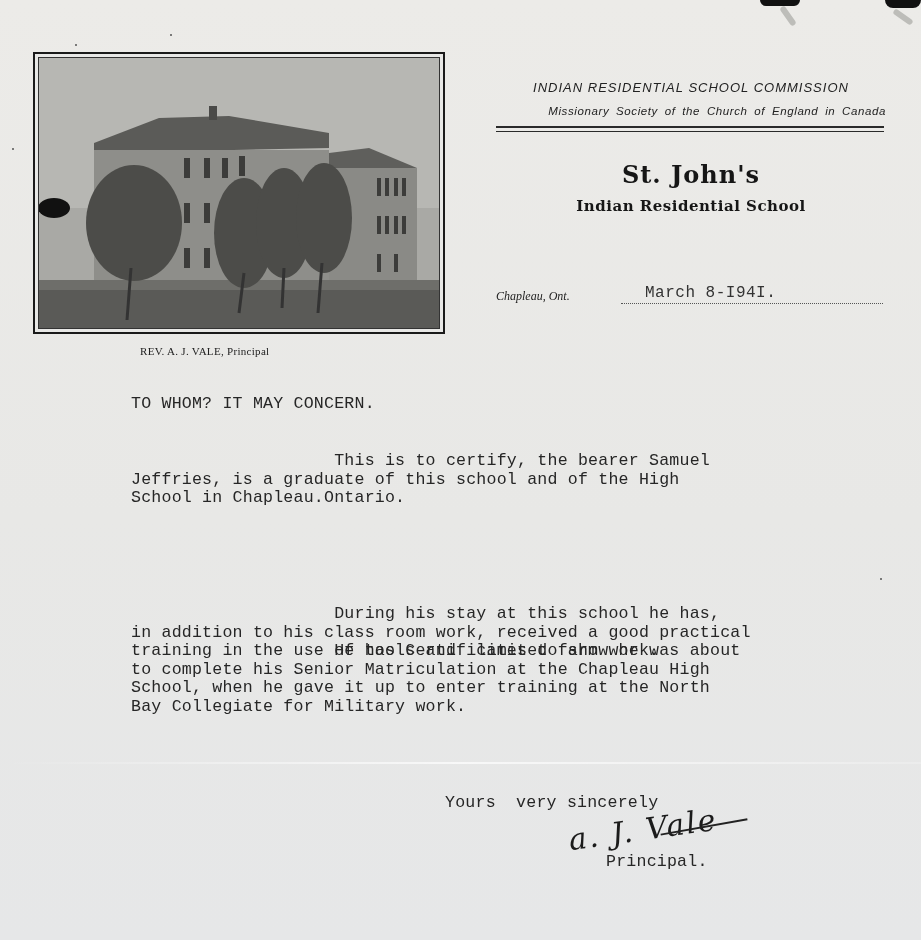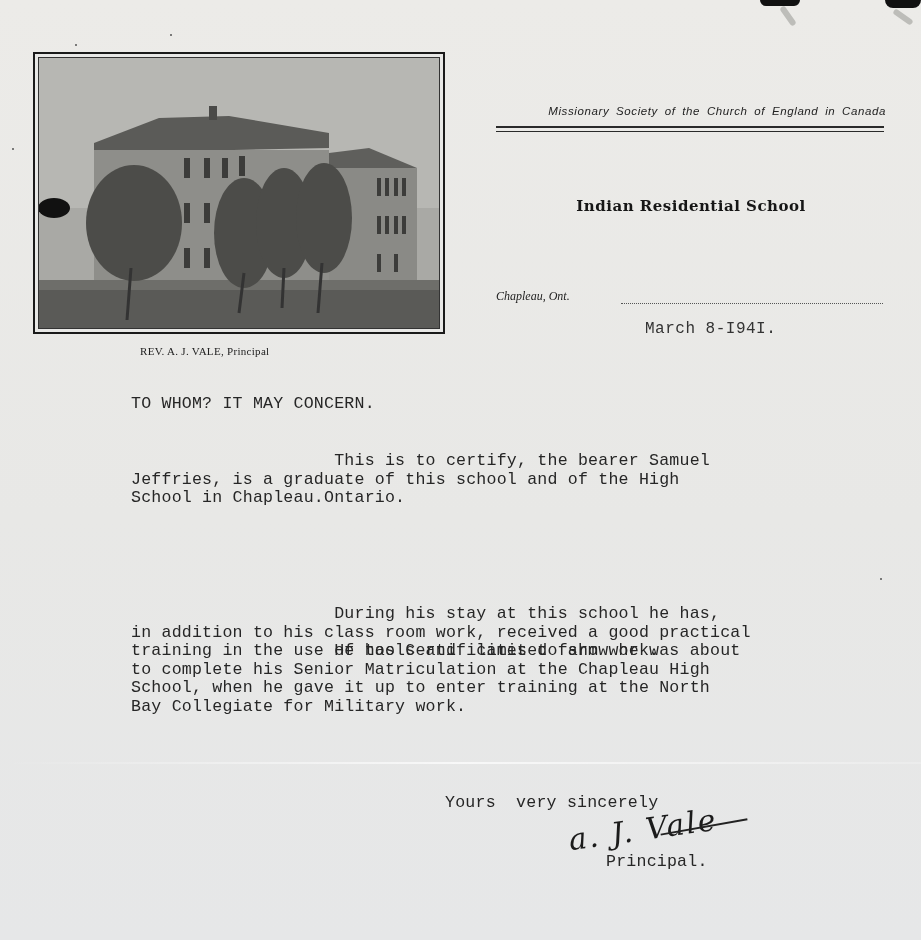--- a/index.html
+++ b/index.html
@@ -158,6 +158,7 @@
   </div>
   <div class="caption">REV. A. J. VALE, Principal</div>
 
+  <div class="lh-commission">INDIAN RESIDENTIAL SCHOOL COMMISSION</div>
   <div class="lh-society">Missionary Society of the Church of England in Canada</div>
   <div class="lh-rule1"></div>
   <div class="lh-rule2"></div>

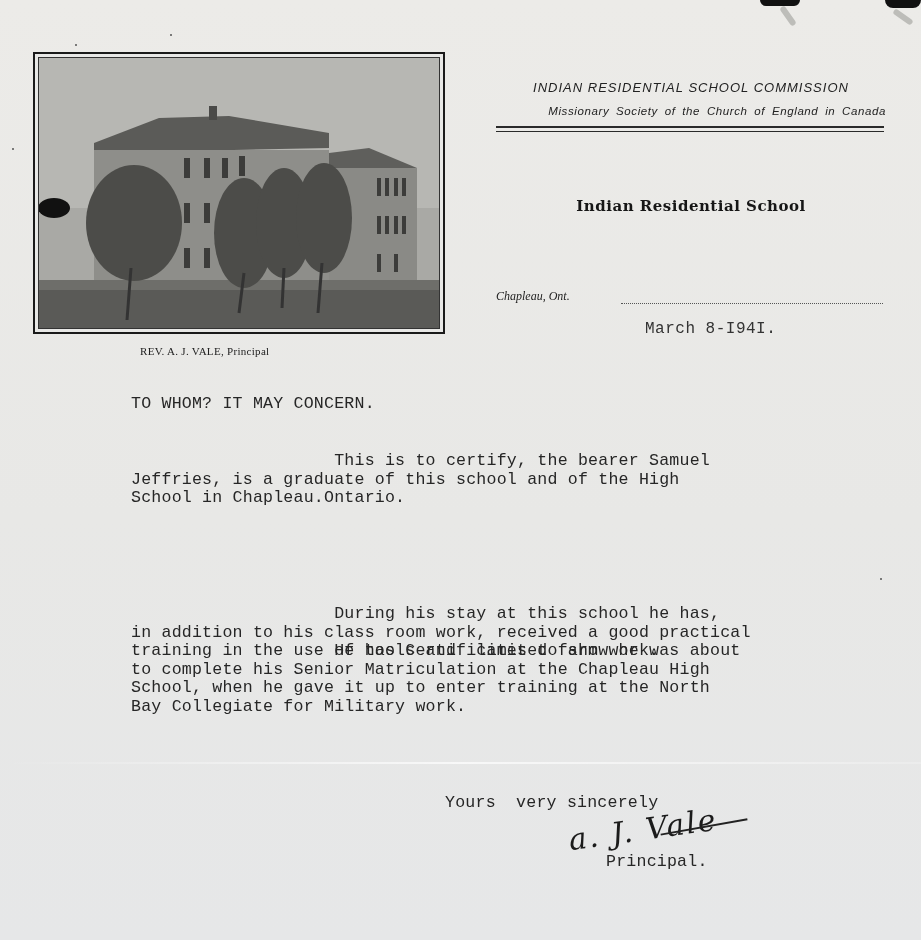--- a/index.html
+++ b/index.html
@@ -162,6 +162,7 @@
   <div class="lh-society">Missionary Society of the Church of England in Canada</div>
   <div class="lh-rule1"></div>
   <div class="lh-rule2"></div>
+  <div class="lh-name1">St. John's</div>
   <div class="lh-name2">Indian Residential School</div>
   <div class="lh-place">Chapleau, Ont.</div>
   <div class="date-line"></div>

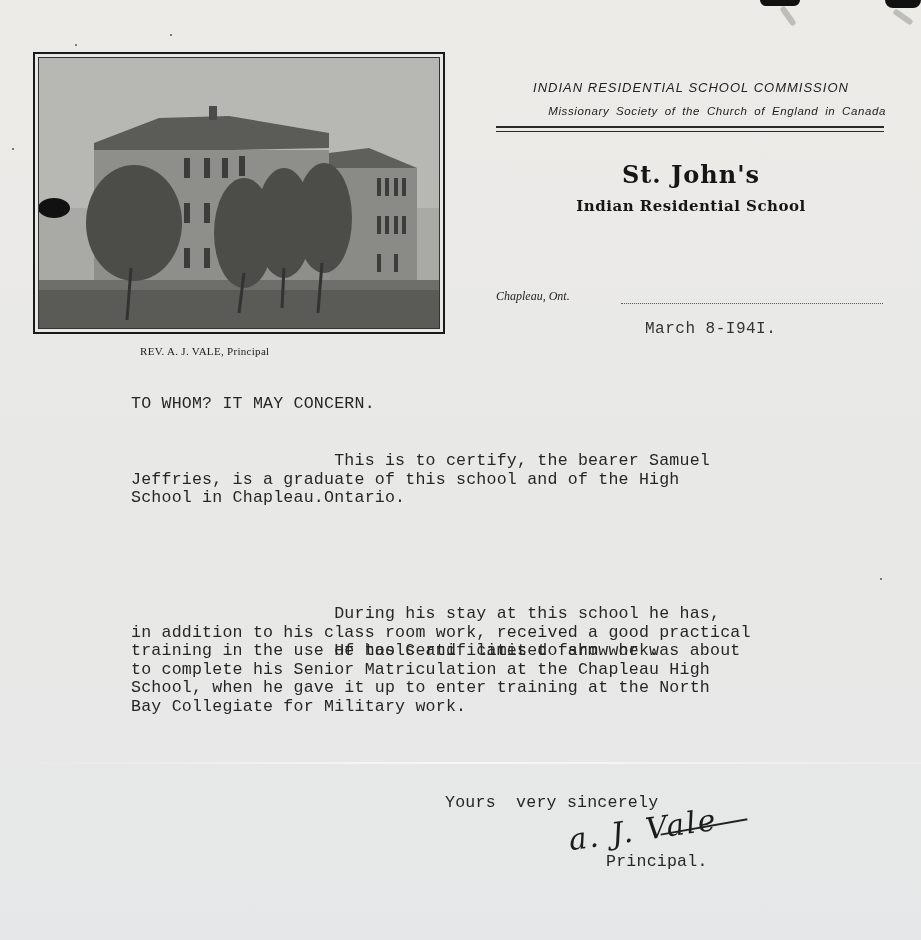--- a/index.html
+++ b/index.html
@@ -64,7 +64,7 @@
     }
     .date-val {
       position: absolute; left: 645px; top: 284px;
-      font-family: "Liberation Mono", monospace; font-size: 16px; color: #333; letter-spacing: 0.5px; margin-top: 36px;
+      font-family: "Liberation Mono", monospace; font-size: 16px; color: #333; letter-spacing: 0.5px;
     }
     
     .tw {

